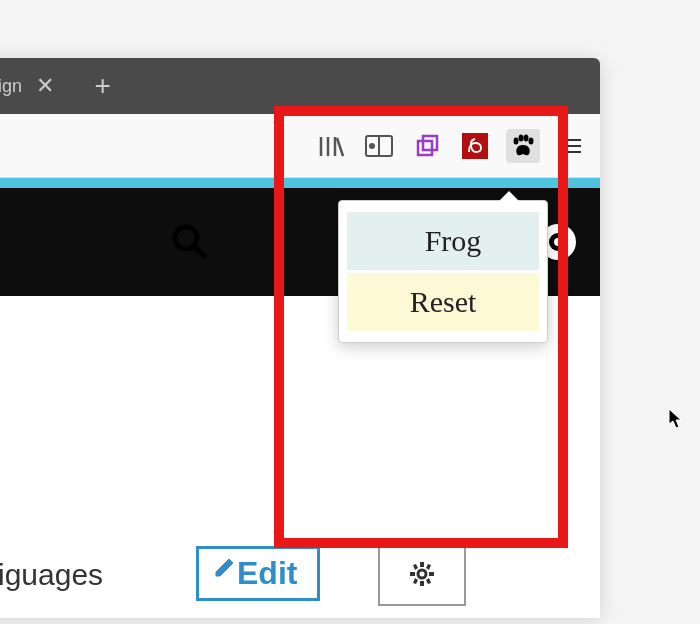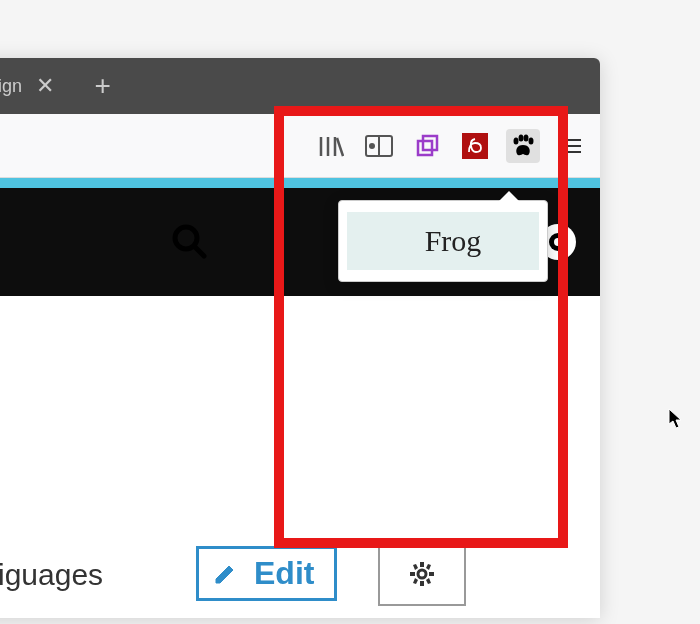--- a/index.html
+++ b/index.html
@@ -264,6 +264,7 @@
 
 <div class="popup">
   <div class="popup-item animal">Frog</div>
+  <div class="popup-item reset">Reset</div>
 </div>
 
 <div style="position:absolute; left:-2px; top:558px; font-size:30px; color:#333; font-weight:500;">iguages</div>

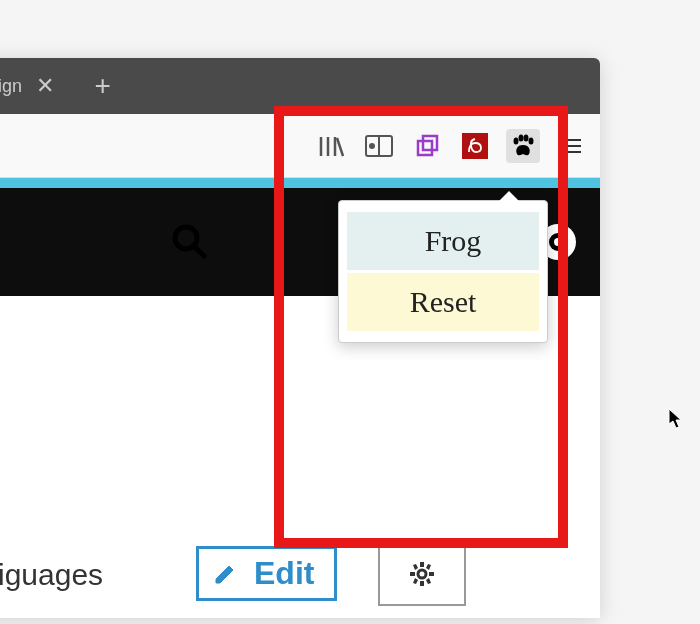--- a/index.html
+++ b/index.html
@@ -269,7 +269,7 @@
 
 <div style="position:absolute; left:-2px; top:558px; font-size:30px; color:#333; font-weight:500;">iguages</div>
 
-<div style="position:absolute; left:196px; top:546px; border:3px solid #2f8dc9; color:#2f8dc9; padding:6px 20px 6px 14px; font-size:32px; font-weight:600; display:flex; align-items:center; gap:17px; cursor:pointer; background:#fff;">
+<div style="position:absolute; left:196px; top:546px; border:3px solid #2f8dc9; color:#2f8dc9; padding:6px 20px 6px 14px; font-size:32px; font-weight:600; display:flex; gap:0; cursor:pointer; background:#fff;">
   <svg width="24" height="24" viewBox="0 0 24 24">
       <path d="M3 21 L3 17 L16 4 L20 8 L7 21 Z M15 5 L19 9" fill="#2f8dc9" stroke="#2f8dc9" stroke-width="1"></path>
     </svg>

